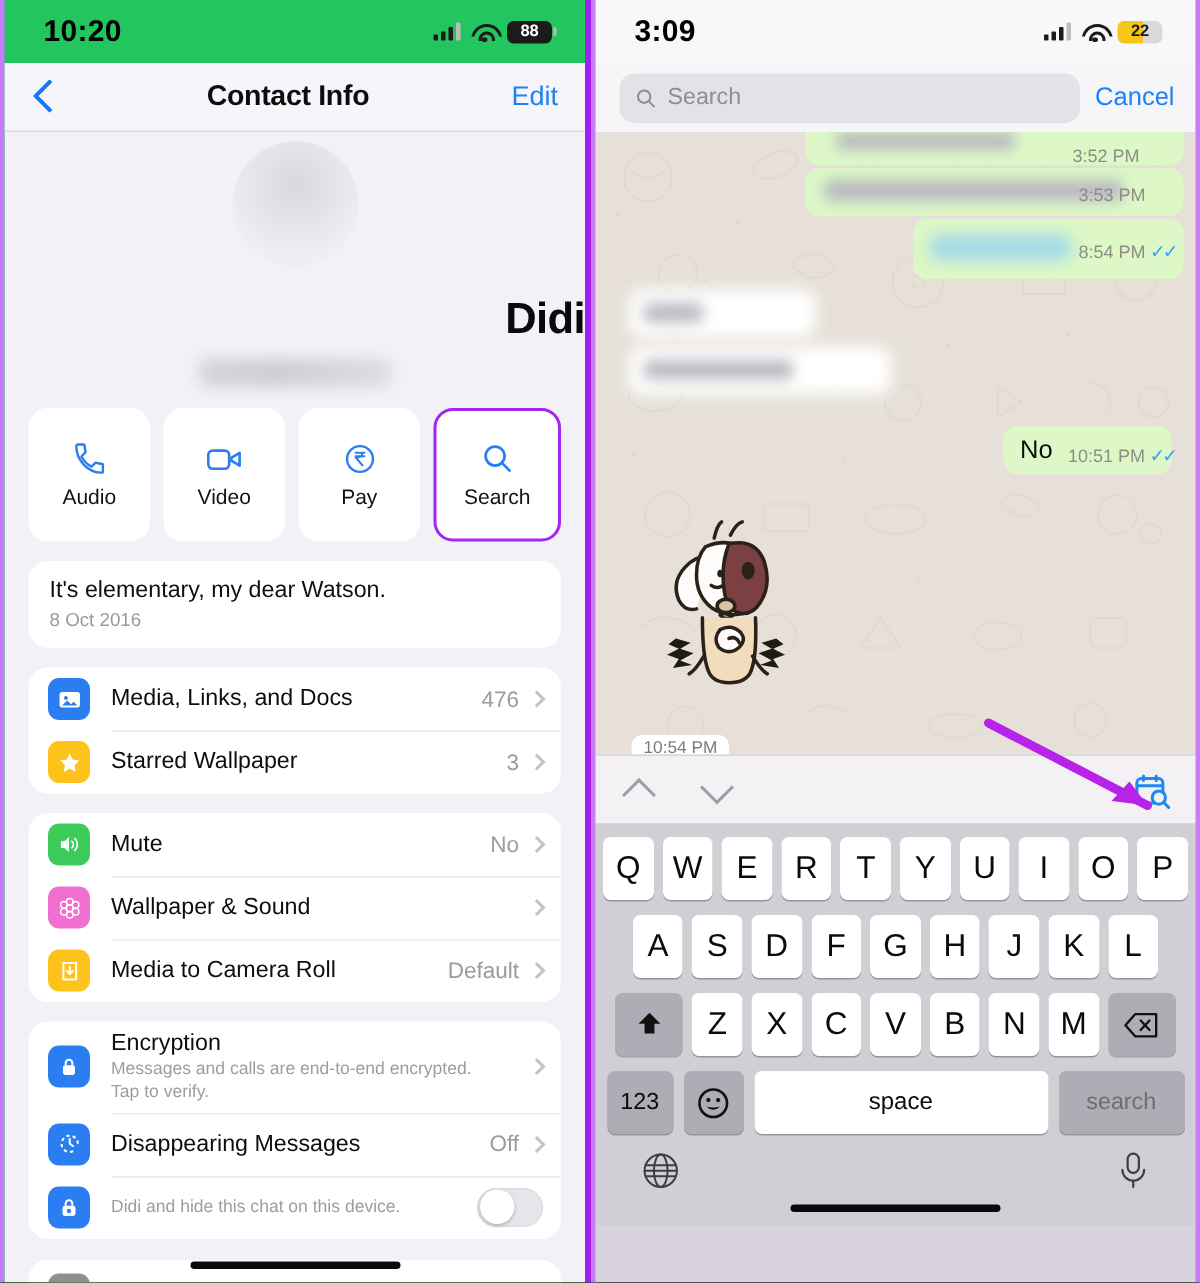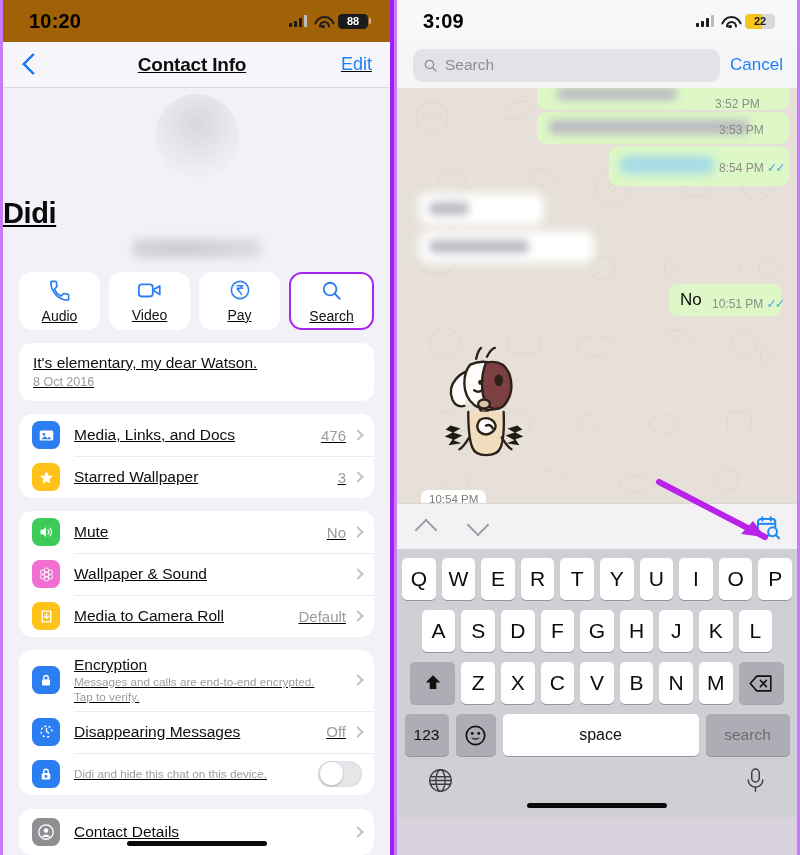--- a/index.html
+++ b/index.html
@@ -13,7 +13,7 @@
 
   
   .panel { position: relative; height: 855px; overflow: hidden; }
-  .panel-left  { width: 394px; border-left: 3px solid #c77dfa; border-right: 4px solid #a020f0; background: #a16207; }
+  .panel-left  { width: 394px; border-left: 3px solid #c77dfa; border-right: 4px solid #a020f0; background: #22c55e; }
   .panel-right { width: 406px; border-left: 3px solid #c77dfa; border-right: 3px solid #c77dfa; background: #d8d3dc; }
 
   

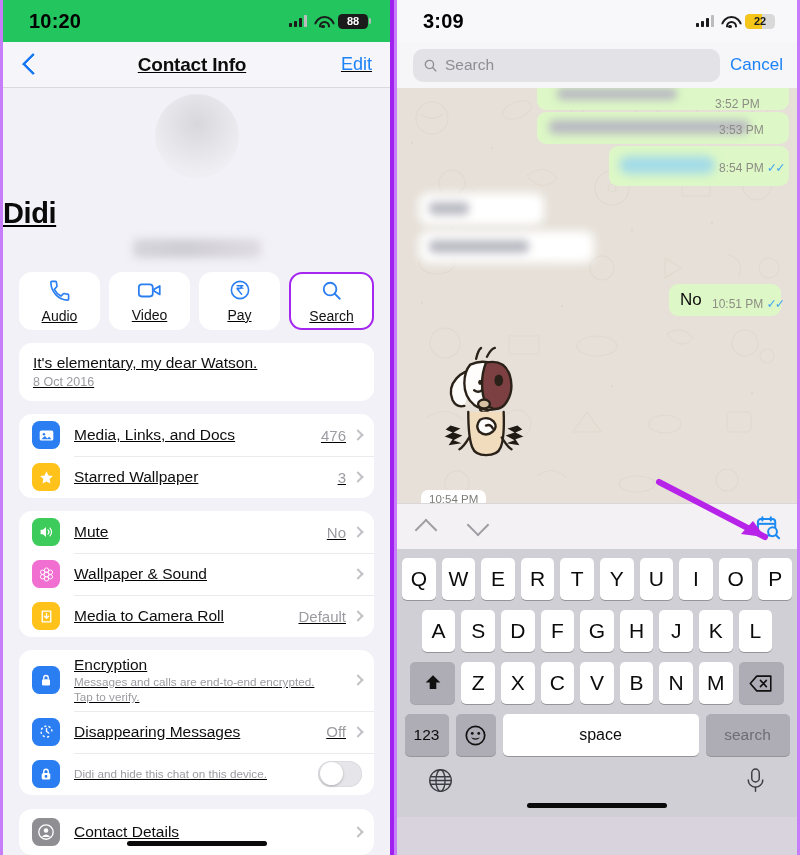--- a/index.html
+++ b/index.html
@@ -68,7 +68,7 @@
   .nav-edit { font-size: 18px; color: #1b82f7; }
 
   
-  .contact-scroll { position:absolute; left:0; right:0; top:42px; bottom:0; overflow:hidden; background:#f2f1f7;text-decoration:underline; }
+  .contact-scroll { position:absolute; left:0; right:0; top:42px; bottom:0; overflow:hidden; background:#f2f1f7; }
   .avatar-wrap { height: 96px; display:flex; flex-direction:column; align-items:flex-start; justify-content:flex-end; margin-top: 46px; }
   .avatar {
     position:absolute; top: 52px; left:50%; transform: translateX(-50%);

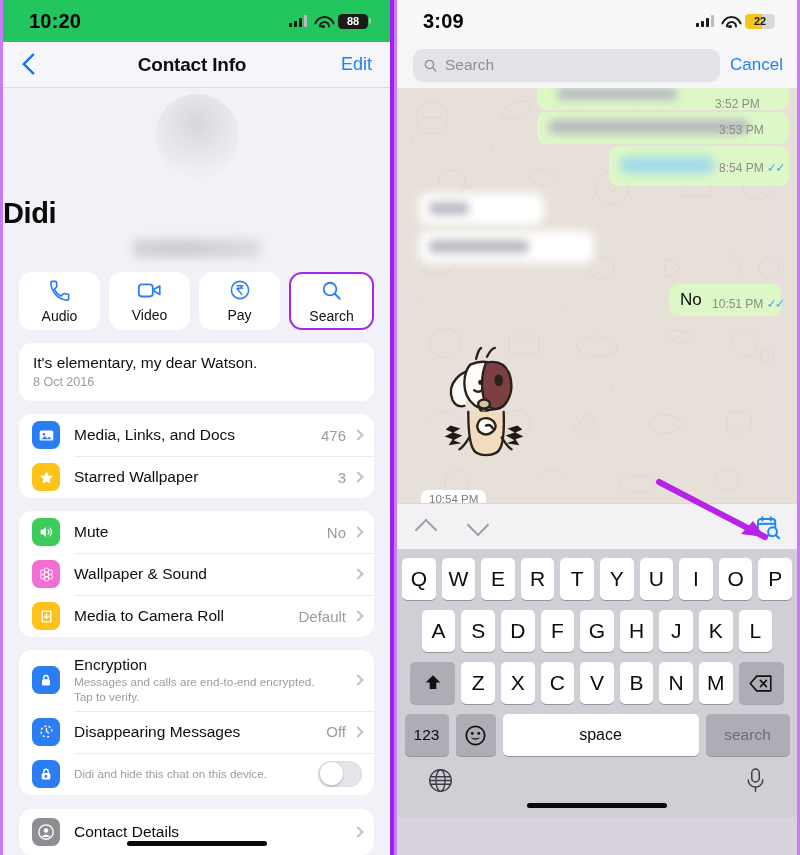--- a/index.html
+++ b/index.html
@@ -69,7 +69,7 @@
 
   
   .contact-scroll { position:absolute; left:0; right:0; top:42px; bottom:0; overflow:hidden; background:#f2f1f7; }
-  .avatar-wrap { height: 96px; display:flex; flex-direction:column; align-items:flex-start; justify-content:flex-end; margin-top: 46px; }
+  .avatar-wrap { height: 96px; display:flex; flex-direction:column; align-items:flex-end; justify-content:flex-end; margin-top: 46px; }
   .avatar {
     position:absolute; top: 52px; left:50%; transform: translateX(-50%);
     width: 84px; height: 84px; border-radius:50%;

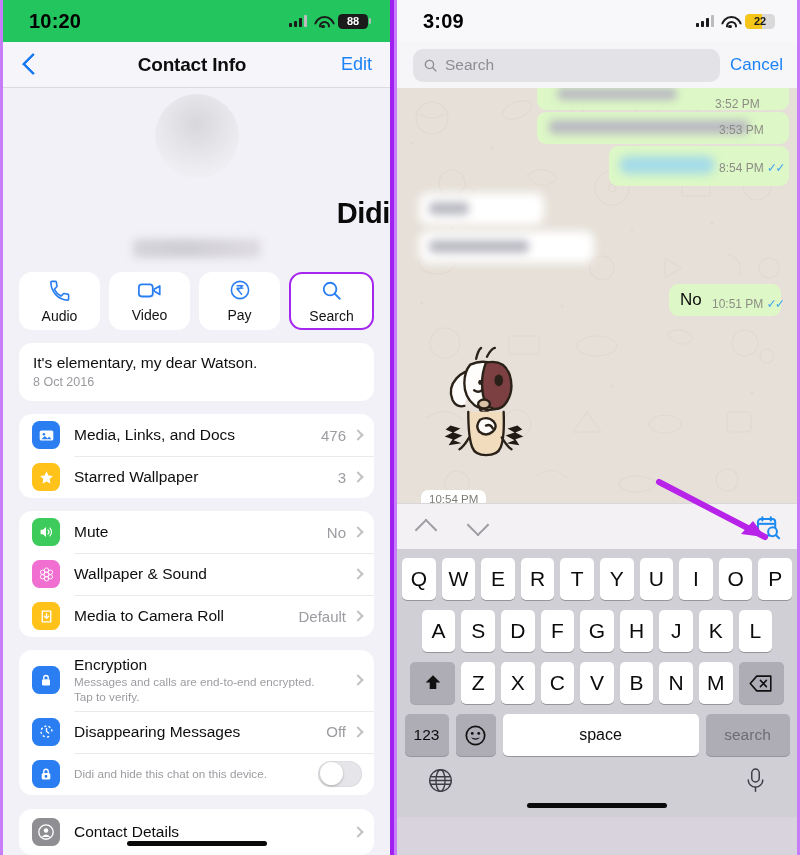--- a/index.html
+++ b/index.html
@@ -85,7 +85,7 @@
   
   .actions { display:flex; gap: 9px; padding: 14px 16px 0; }
   .act {
-    flex: 1; background:#fff; border-radius: 13px; height: 58px;
+    flex: 1; background:#fff; border-radius: 13px; height: 89px;
     display:flex; flex-direction:column; align-items:center; justify-content:center; gap:6px;
     cursor:pointer;
   }

